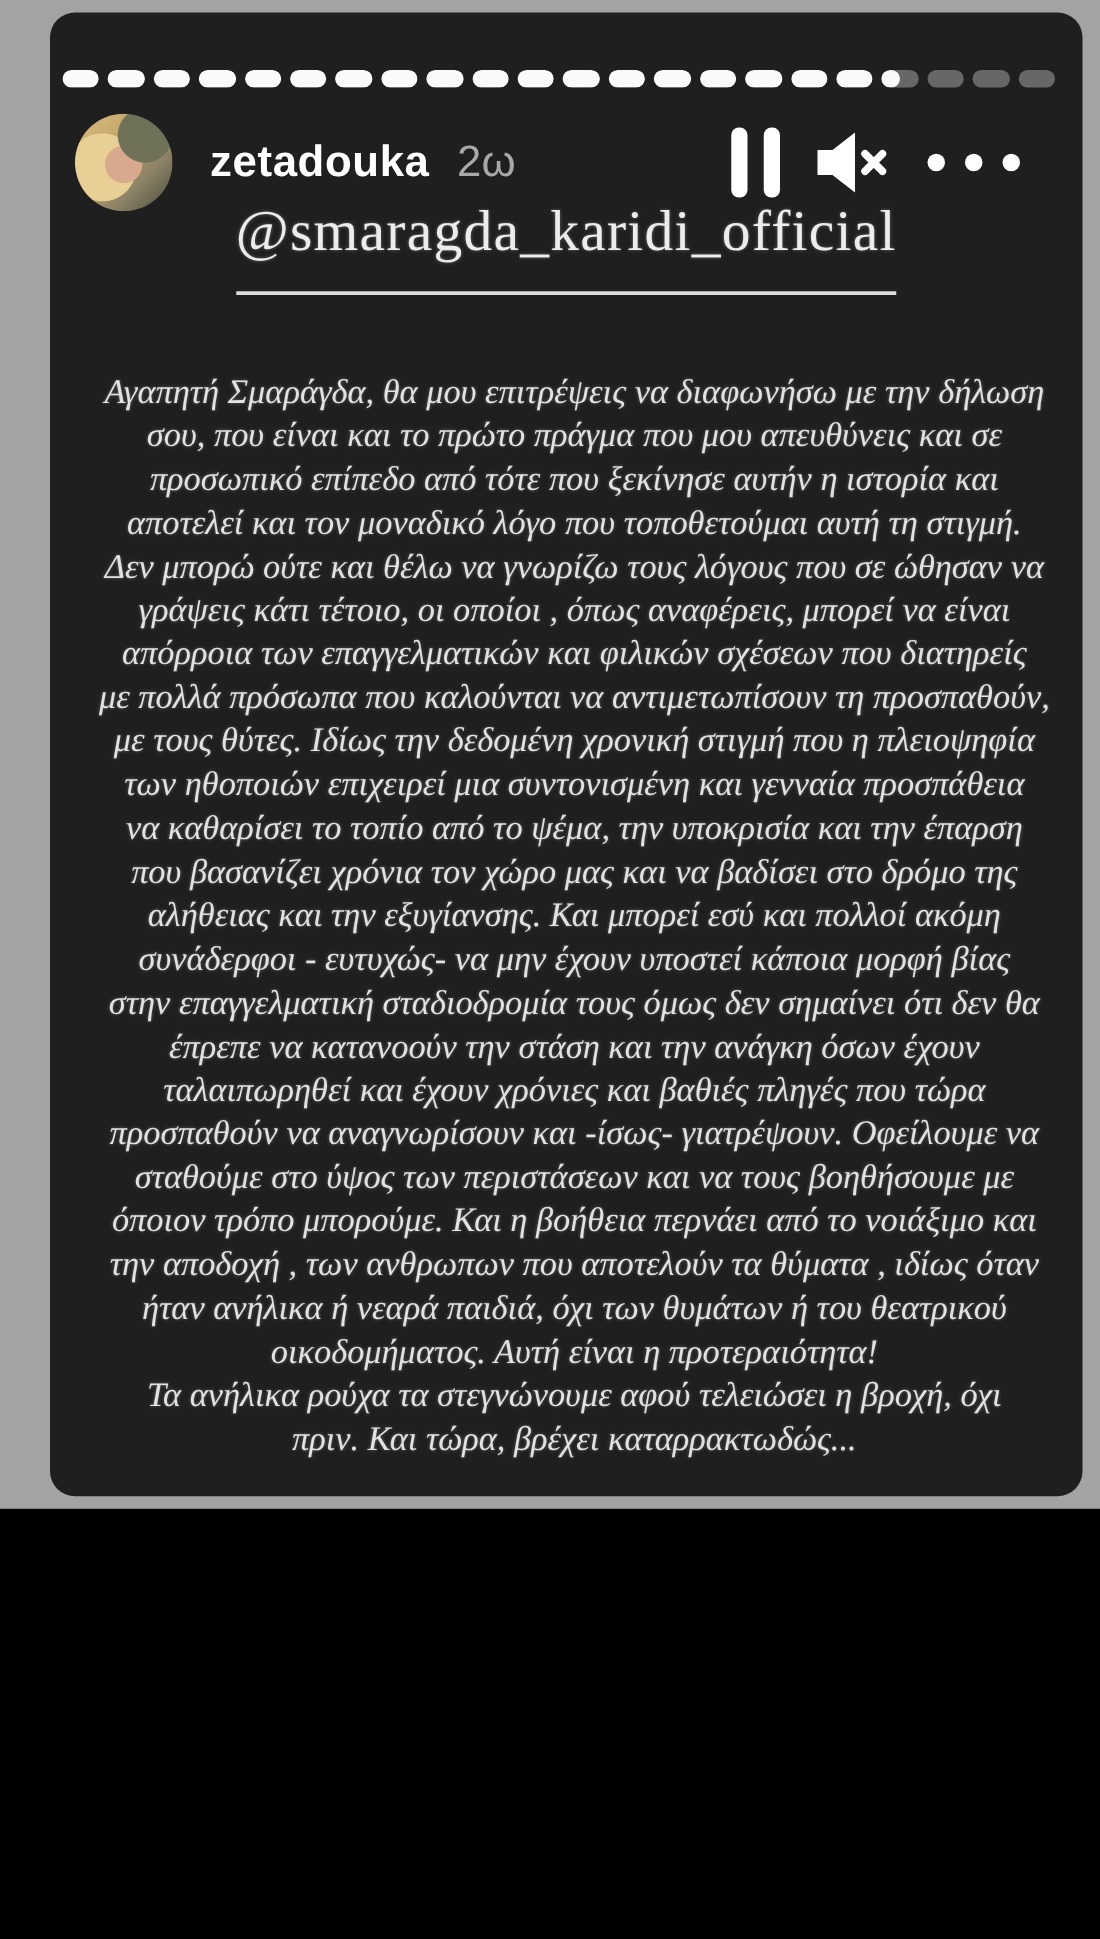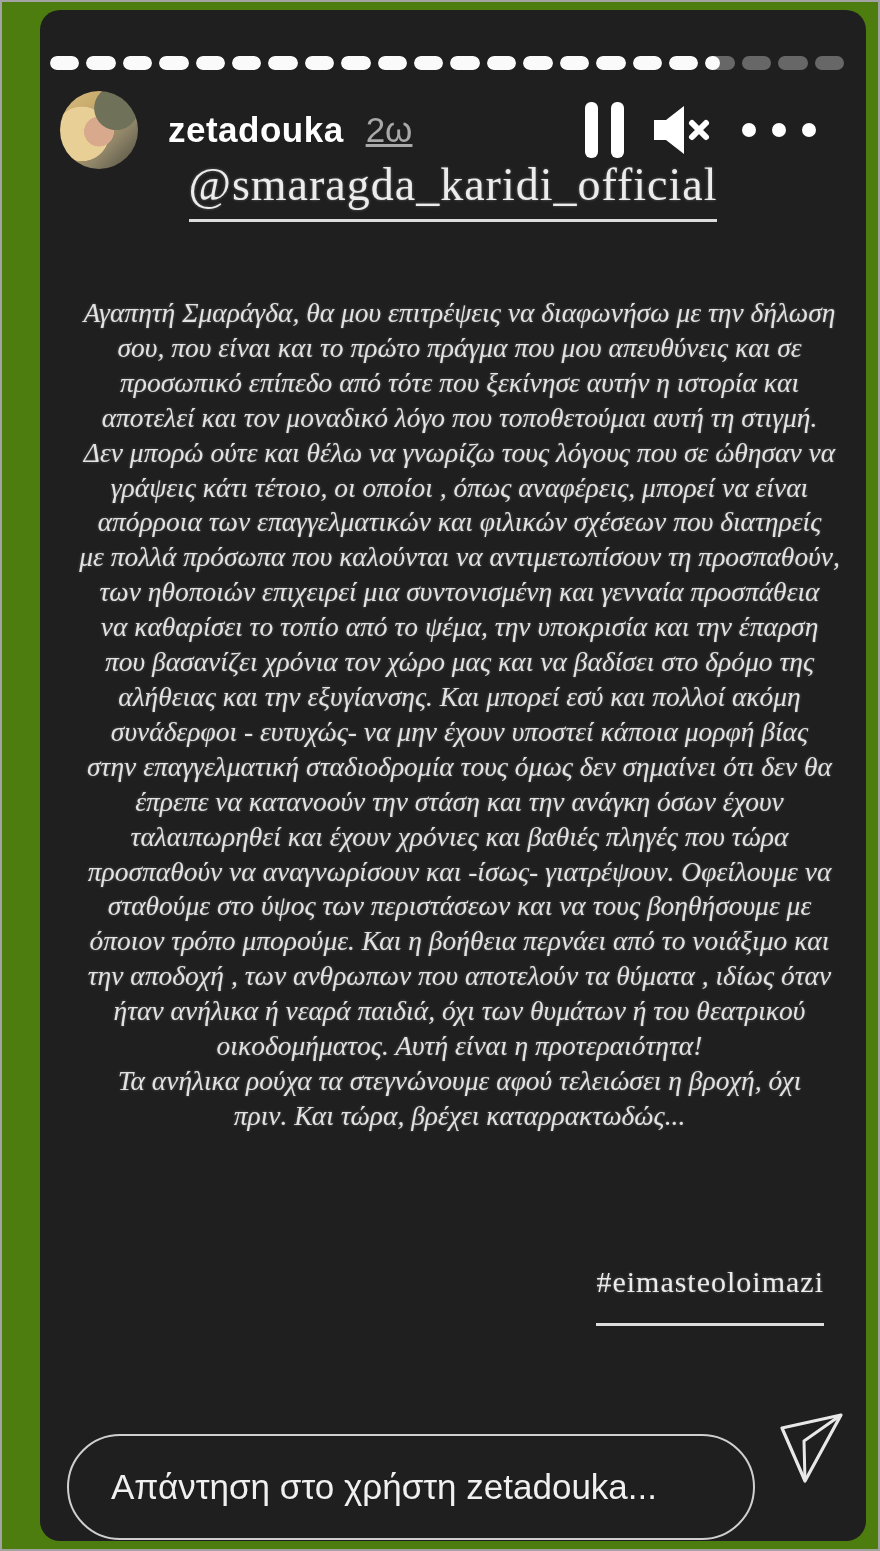--- a/index.html
+++ b/index.html
@@ -4,8 +4,8 @@
 <style>
   html,body{margin:0;padding:0;background:#000;}
   .screen{
-    position:relative;width:880px;height:1551px;
-    background:#4d7c0f;
+    position:relative;width:880px;height:1207px;
+    background:#a3a3a3;
     border:2px solid #a3a3a3;box-sizing:border-box;
     overflow:hidden;
     font-family:"Liberation Sans",sans-serif;

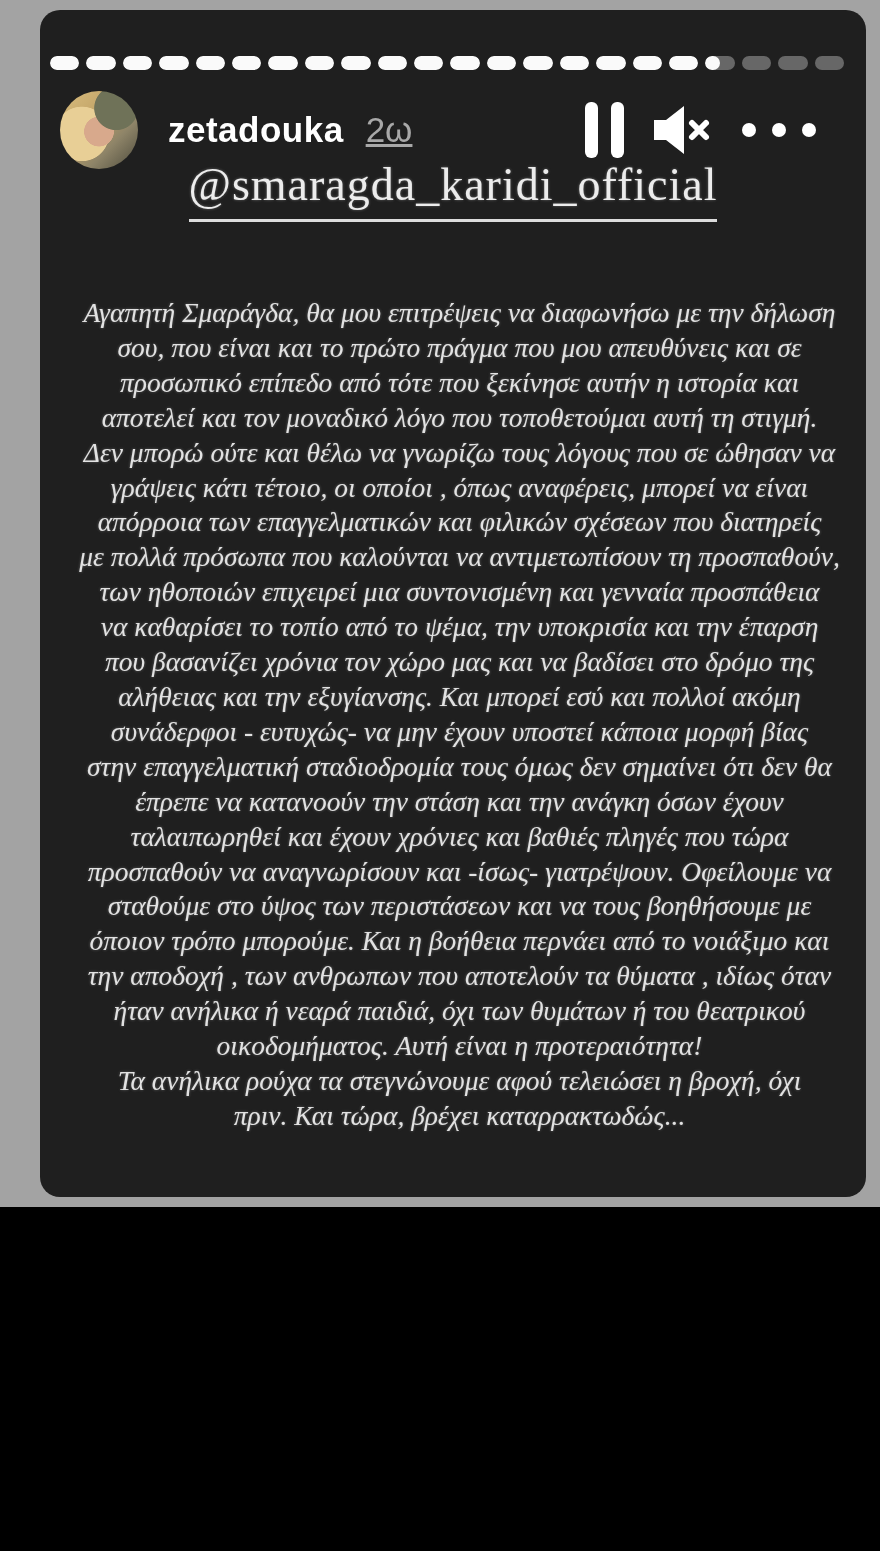--- a/index.html
+++ b/index.html
@@ -38,7 +38,7 @@
       linear-gradient(135deg,#d9bd7e 0%,#c3a569 38%,#8e8468 68%,#4c4a3c 100%);
   }
   .username{color:#ffffff;font-weight:bold;font-size:35px;margin-left:30px;letter-spacing:.5px;}
-  .timestamp{color:#a8a8a8;font-size:35px;margin-left:22px;text-decoration:underline;}
+  .timestamp{color:#a8a8a8;font-size:35px;margin-left:22px;}
   .header-controls{margin-left:auto;display:flex;align-items:center;gap:26px;}
   .icon-btn{display:flex;align-items:center;justify-content:center;cursor:pointer;}
   .pause-icon{display:flex;gap:13px;}

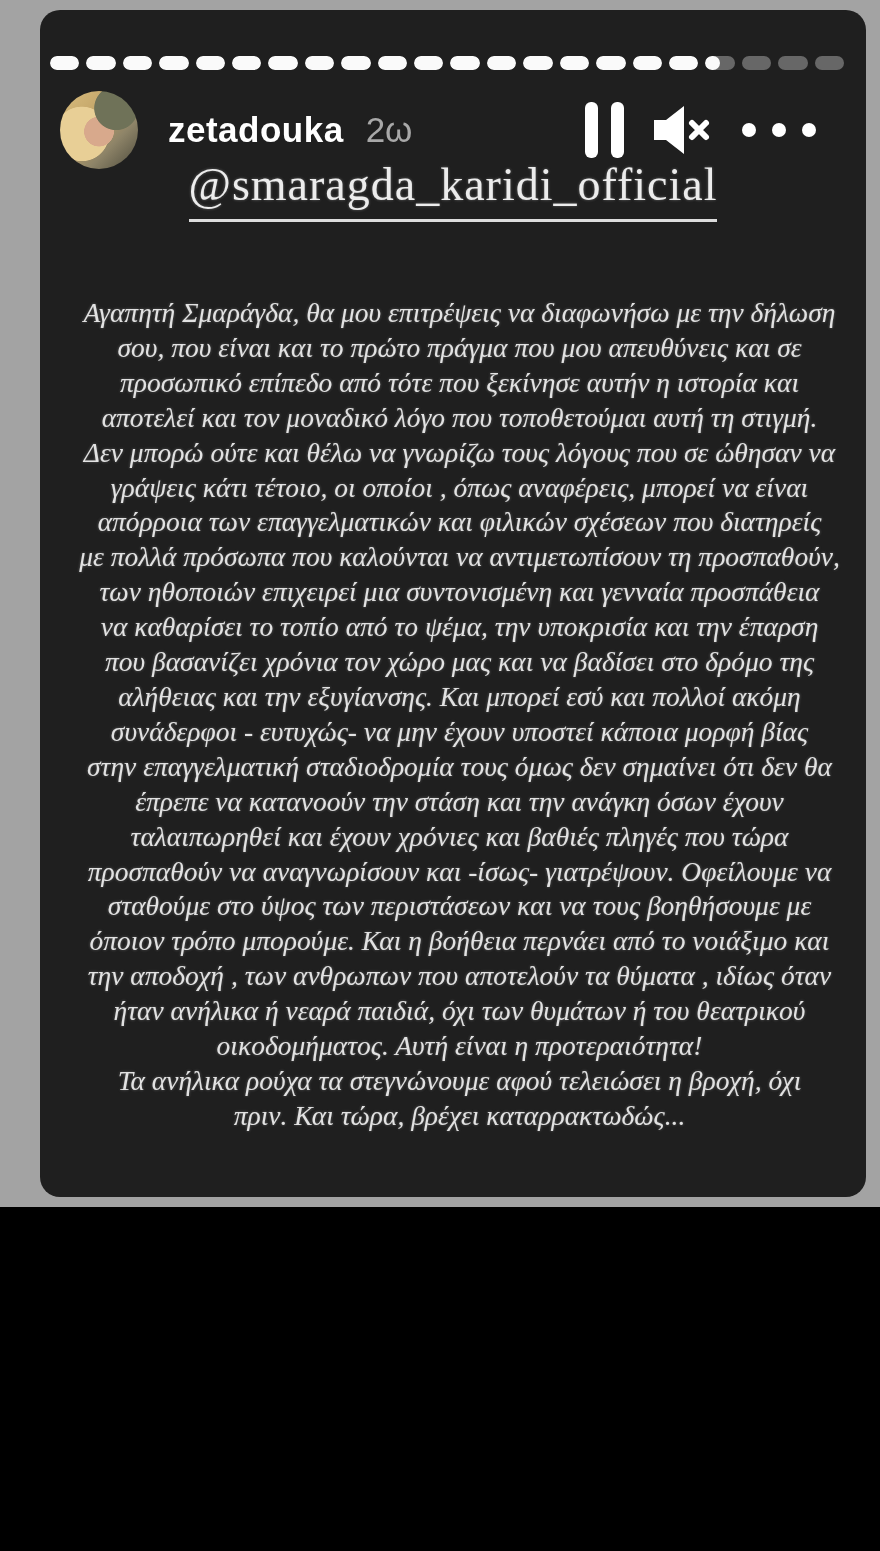--- a/index.html
+++ b/index.html
@@ -50,7 +50,7 @@
   .mention{
     display:inline-block;color:#ececec;font-size:46px;
     font-family:"Liberation Serif",serif;
-    border-bottom:3px solid #dcdcdc;padding-bottom:8px;letter-spacing:1px;
+    border-bottom:3px solid #dcdcdc;padding-bottom:22px;letter-spacing:1px;
     text-shadow:0 0 3px rgba(240,240,240,.35);
   }
   

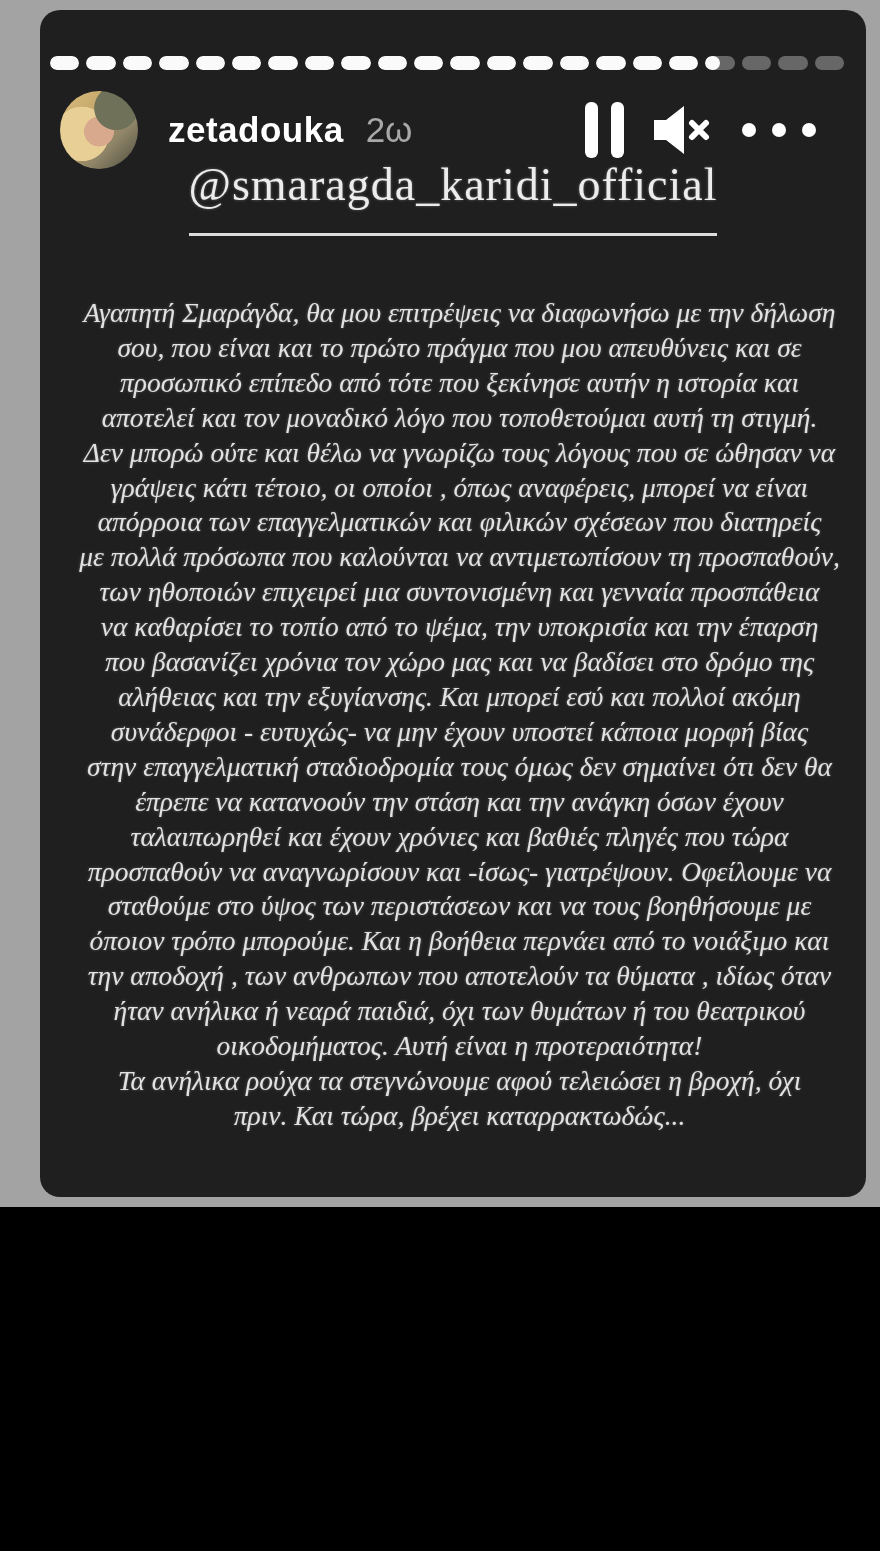--- a/index.html
+++ b/index.html
@@ -194,6 +194,7 @@
         <div class="story-line">γράψεις κάτι τέτοιο, οι οποίοι , όπως αναφέρεις, μπορεί να είναι</div>
         <div class="story-line">απόρροια των επαγγελματικών και φιλικών σχέσεων που διατηρείς</div>
         <div class="story-line">με πολλά πρόσωπα που καλούνται να αντιμετωπίσουν τη προσπαθούν,</div>
+        <div class="story-line">με τους θύτες. Ιδίως την δεδομένη χρονική στιγμή που η πλειοψηφία</div>
         <div class="story-line">των ηθοποιών επιχειρεί μια συντονισμένη και γενναία προσπάθεια</div>
         <div class="story-line">να καθαρίσει το τοπίο από το ψέμα,  την υποκρισία και την έπαρση</div>
         <div class="story-line">που βασανίζει χρόνια τον χώρο μας και να βαδίσει στο δρόμο της</div>

